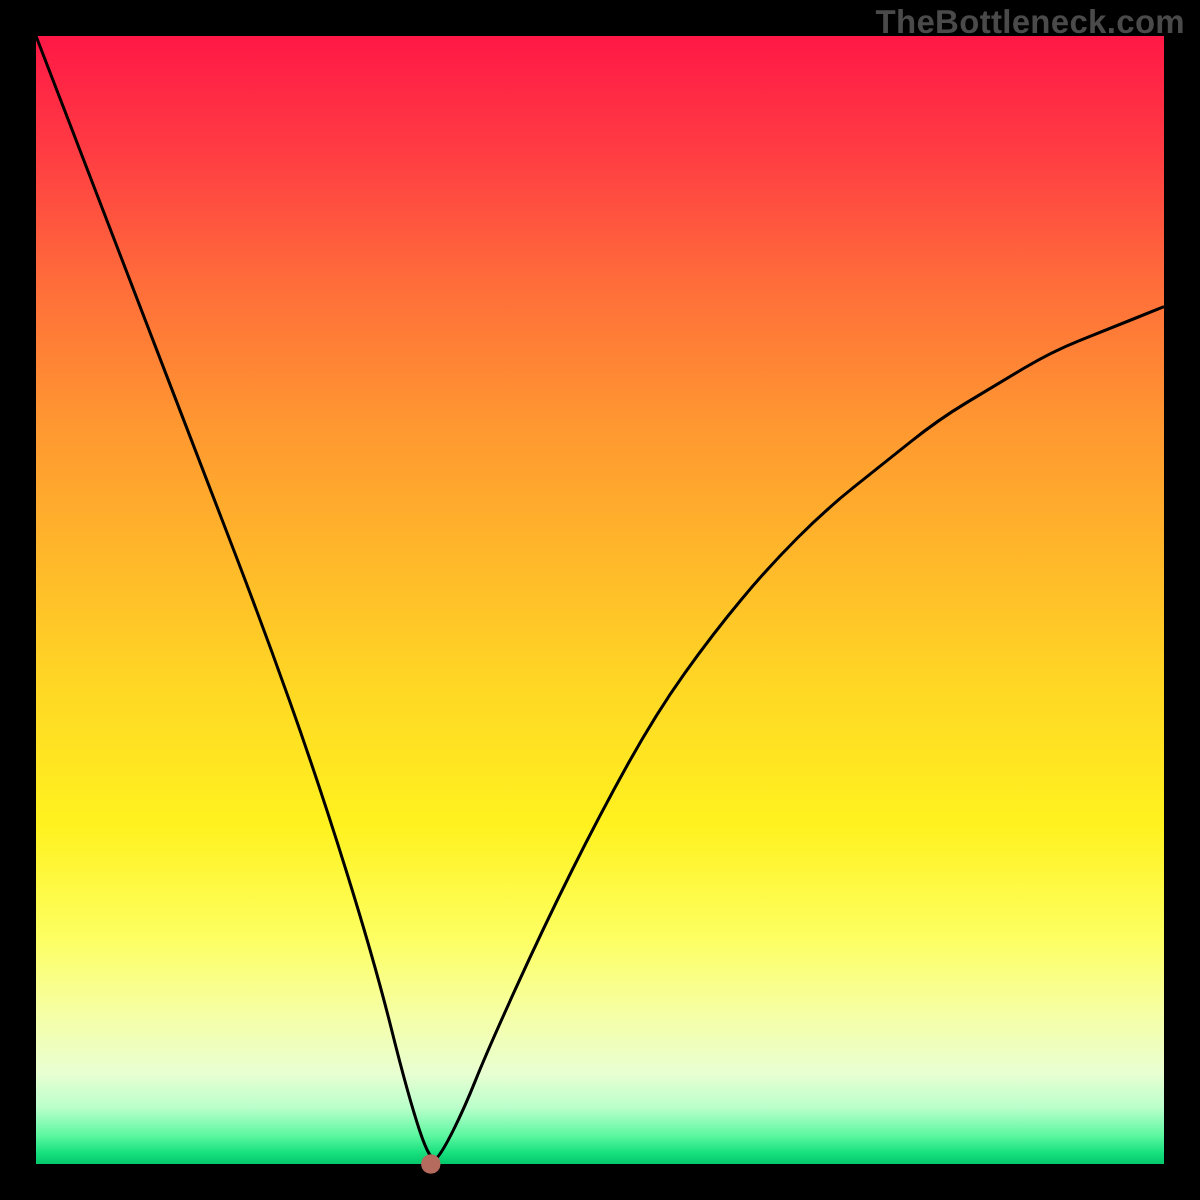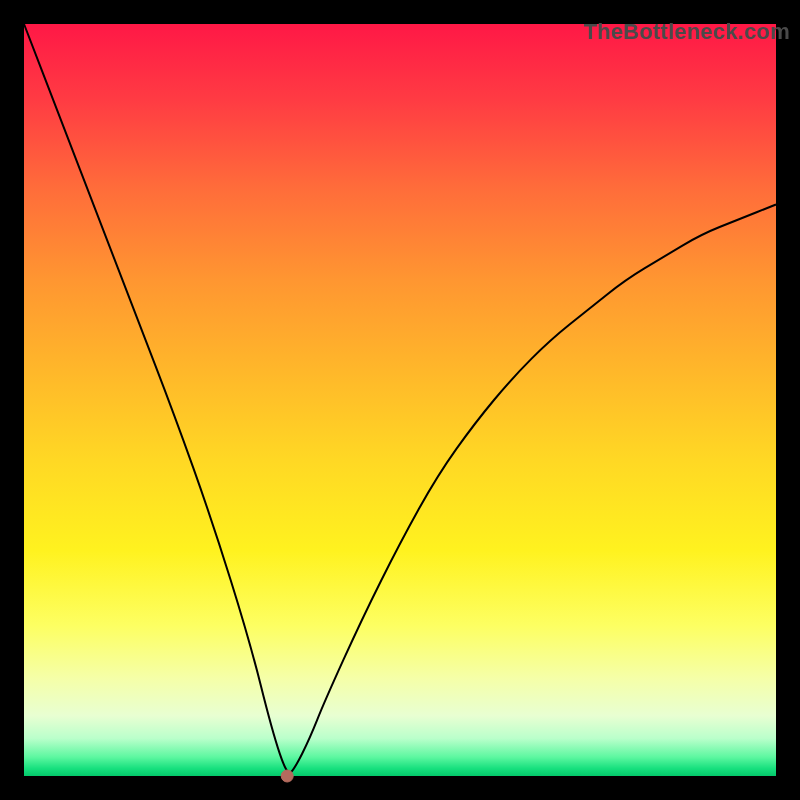--- a/index.html
+++ b/index.html
@@ -19,7 +19,7 @@
   }
   .watermark {
     position: absolute;
-    top: 19px;
+    top: 2px;
     right: 10px;
     color: #4a4a4a;
     font-size: 22px;

